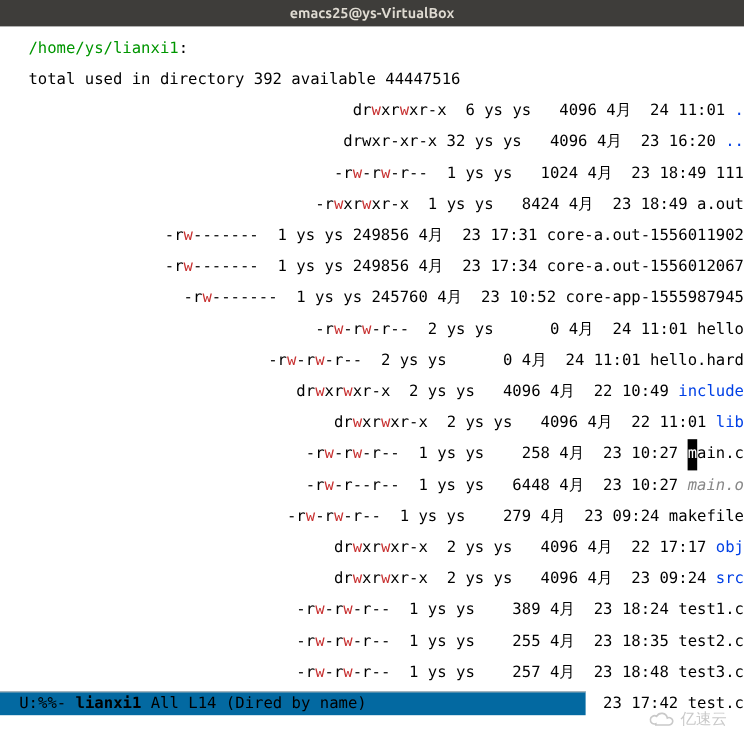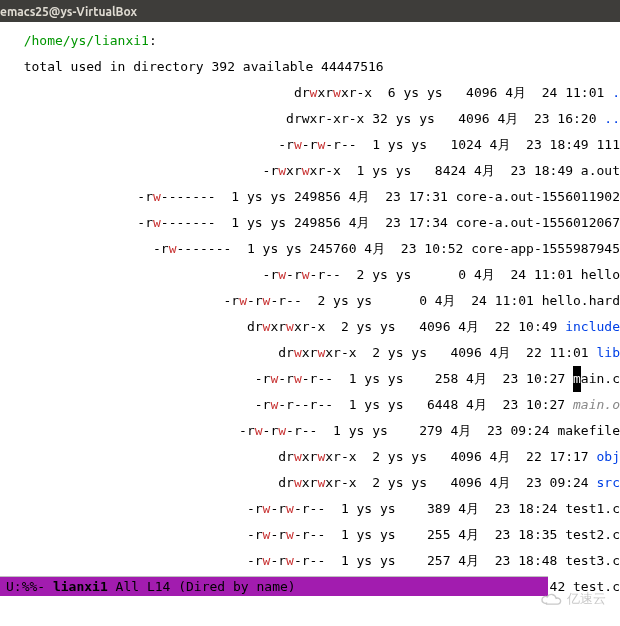--- a/index.html
+++ b/index.html
@@ -18,6 +18,7 @@
     color: #dfdbd2;
     display: flex;
     align-items: center;
+    justify-content: center;
     font-family: "Ubuntu", "DejaVu Sans", sans-serif;
     font-size: 12px;
     font-weight: bold;

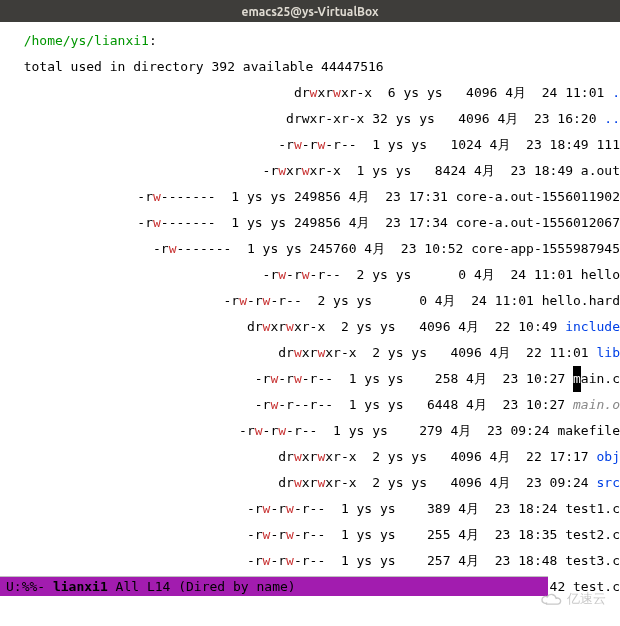--- a/index.html
+++ b/index.html
@@ -41,13 +41,13 @@
   .modeline {
     position: absolute;
     left: 0;
-    width: 548px;
+    width: 488px;
     bottom: 30px;
-    background: #a21caf;
+    background: #0369a1;
     border-top: 1px solid #c0c0c0;
     height: 20px;
     line-height: 20px;
-    padding-left: 6px;
+    padding-left: 16px;
     font-size: 13px;
   }
   .modeline .bold { font-weight: bold; }

